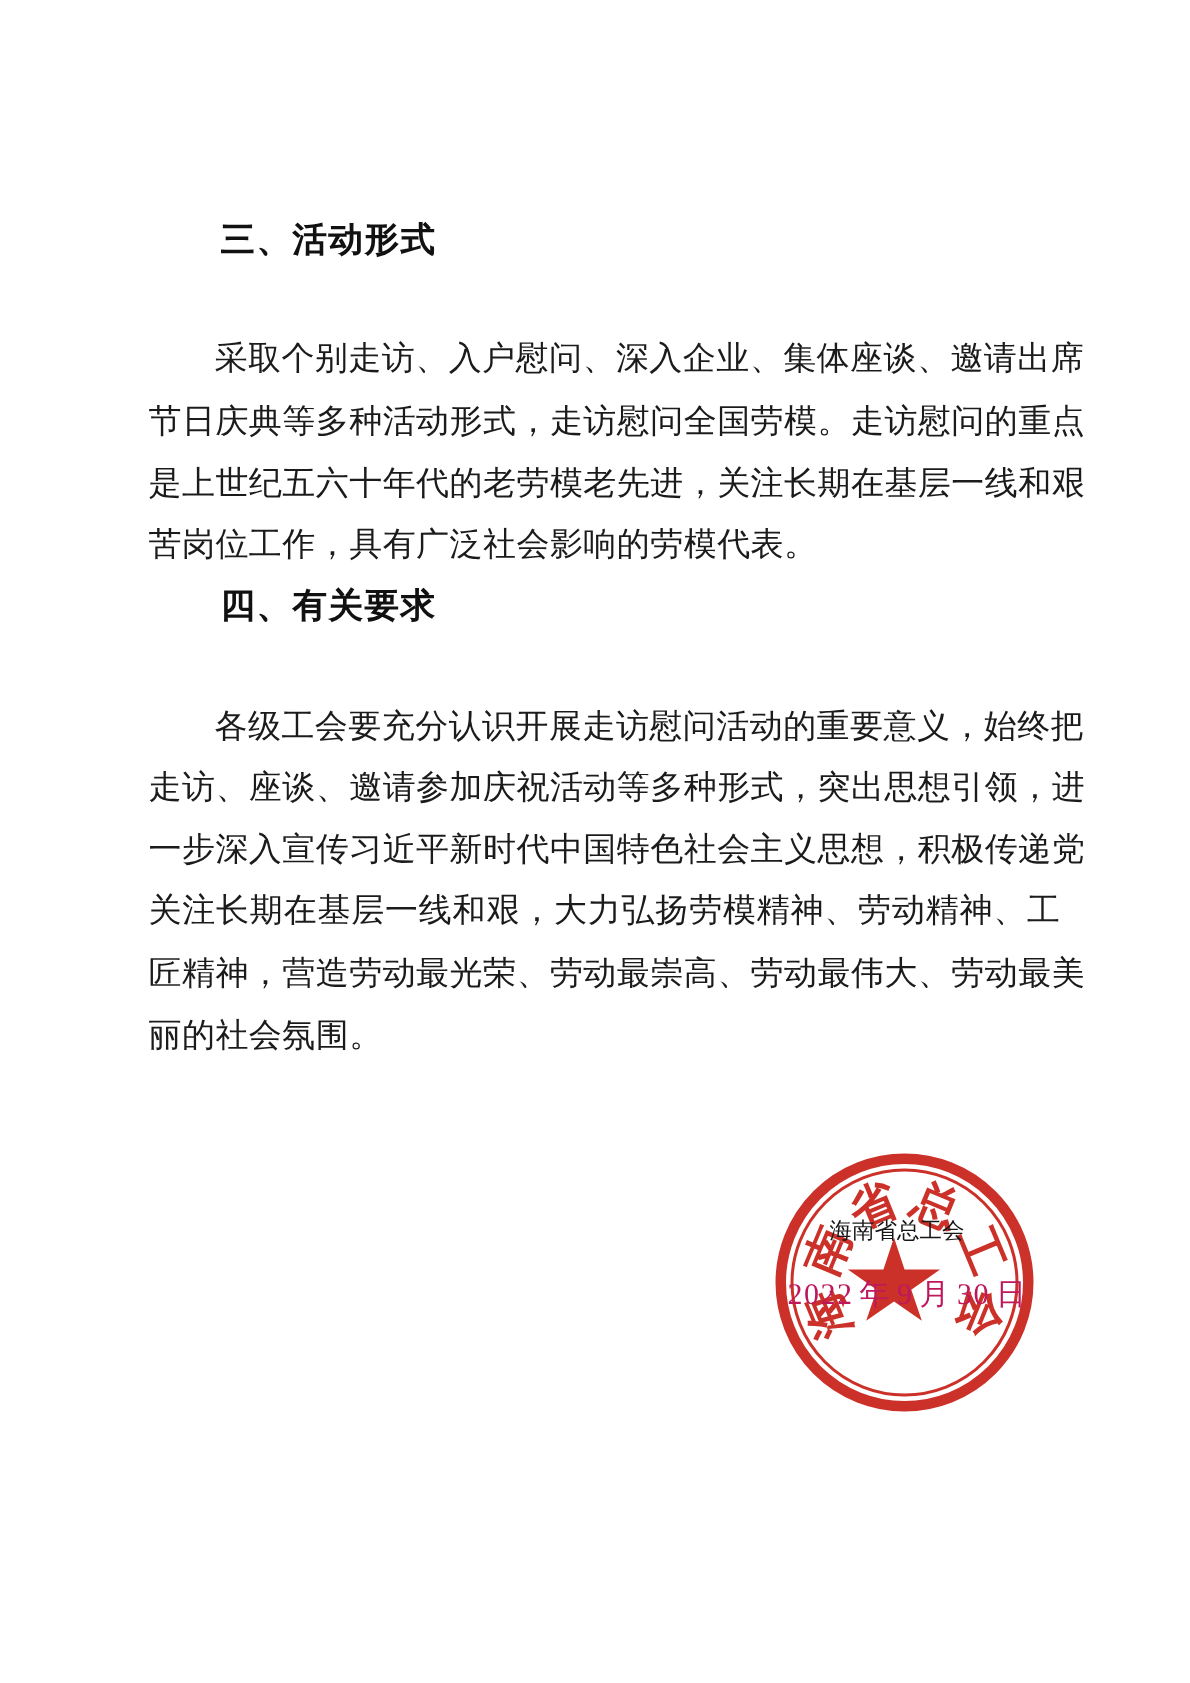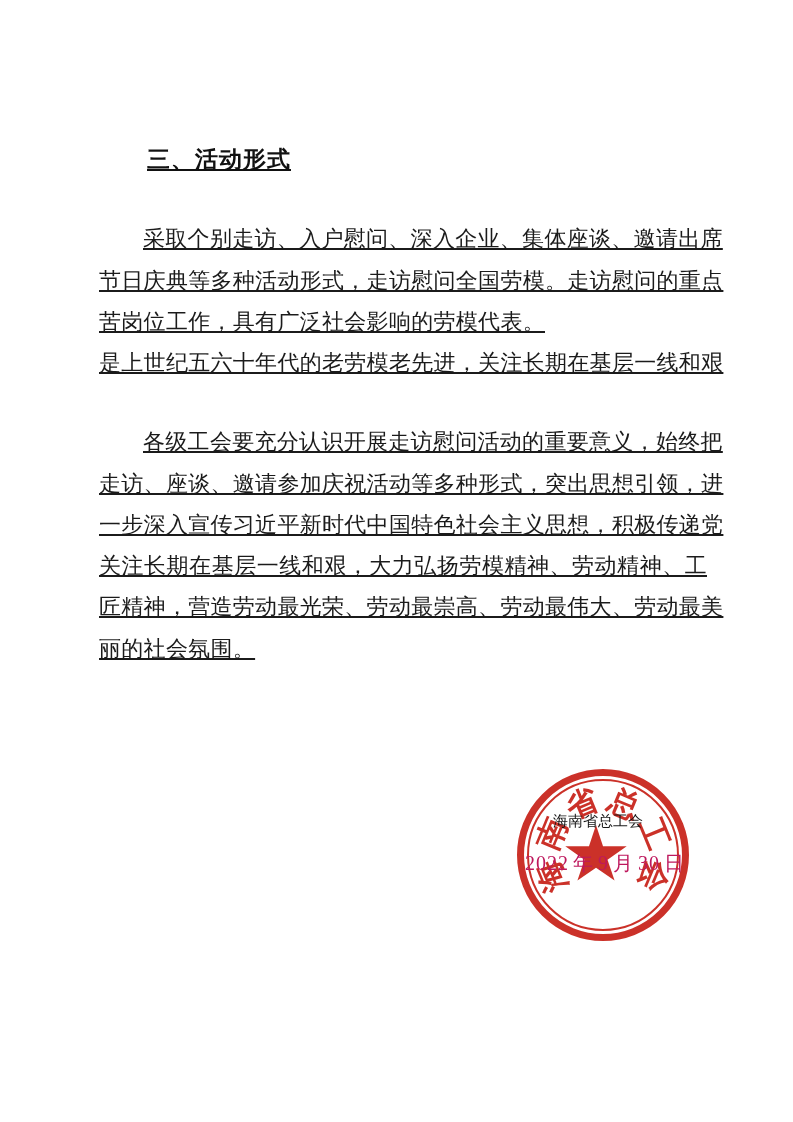--- a/index.html
+++ b/index.html
@@ -30,7 +30,6 @@
     text-justify: inter-character;
     white-space: nowrap;
     letter-spacing: 0.3px;
-    text-decoration: underline;
   }
   .line.end { text-align-last: left; white-space: normal; }
   .line.indent { text-indent: 44px; margin-top: 38px; }

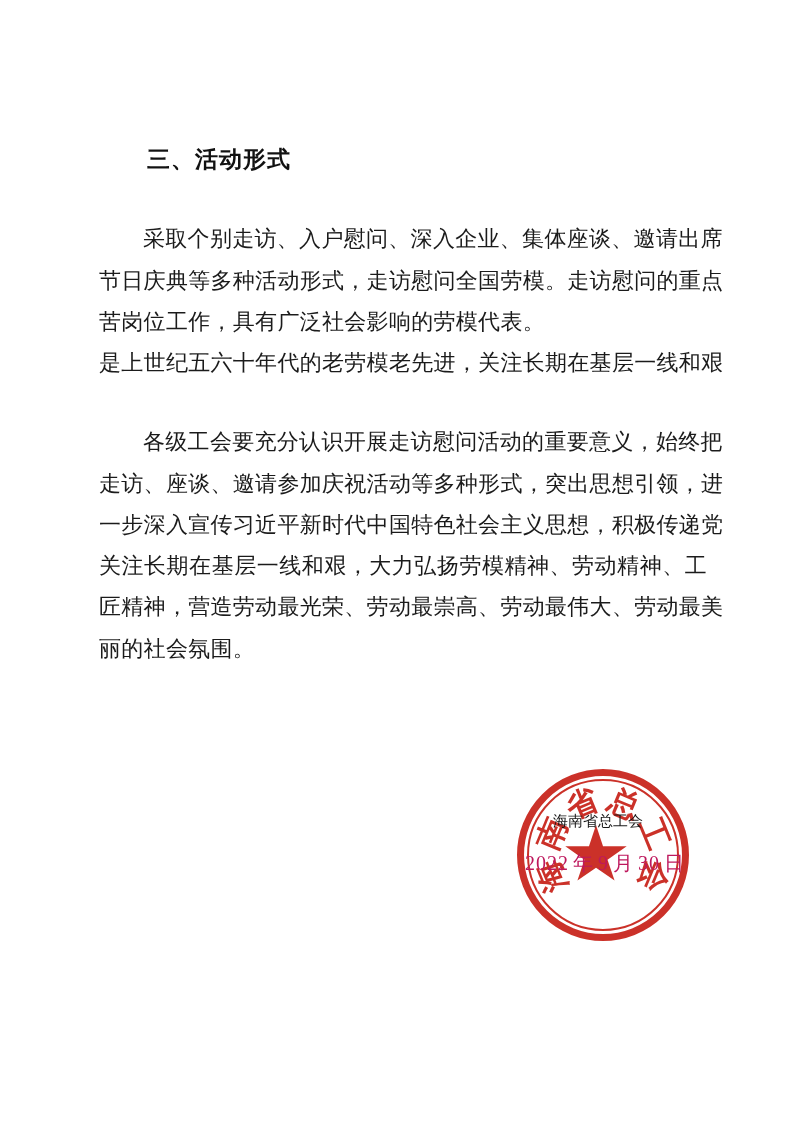--- a/index.html
+++ b/index.html
@@ -105,8 +105,8 @@
     <div class="line heading">三、活动形式</div>
     <div class="line indent">采取个别走访、入户慰问、深入企业、集体座谈、邀请出席</div>
     <div class="line">节日庆典等多种活动形式，走访慰问全国劳模。走访慰问的重点</div>
+    <div class="line">是上世纪五六十年代的老劳模老先进，关注长期在基层一线和艰</div>
     <div class="line end">苦岗位工作，具有广泛社会影响的劳模代表。</div>
-    <div class="line">是上世纪五六十年代的老劳模老先进，关注长期在基层一线和艰</div>
     <div class="line indent">各级工会要充分认识开展走访慰问活动的重要意义，始终把</div>
     <div class="line">走访、座谈、邀请参加庆祝活动等多种形式，突出思想引领，进</div>
     <div class="line">一步深入宣传习近平新时代中国特色社会主义思想，积极传递党</div>

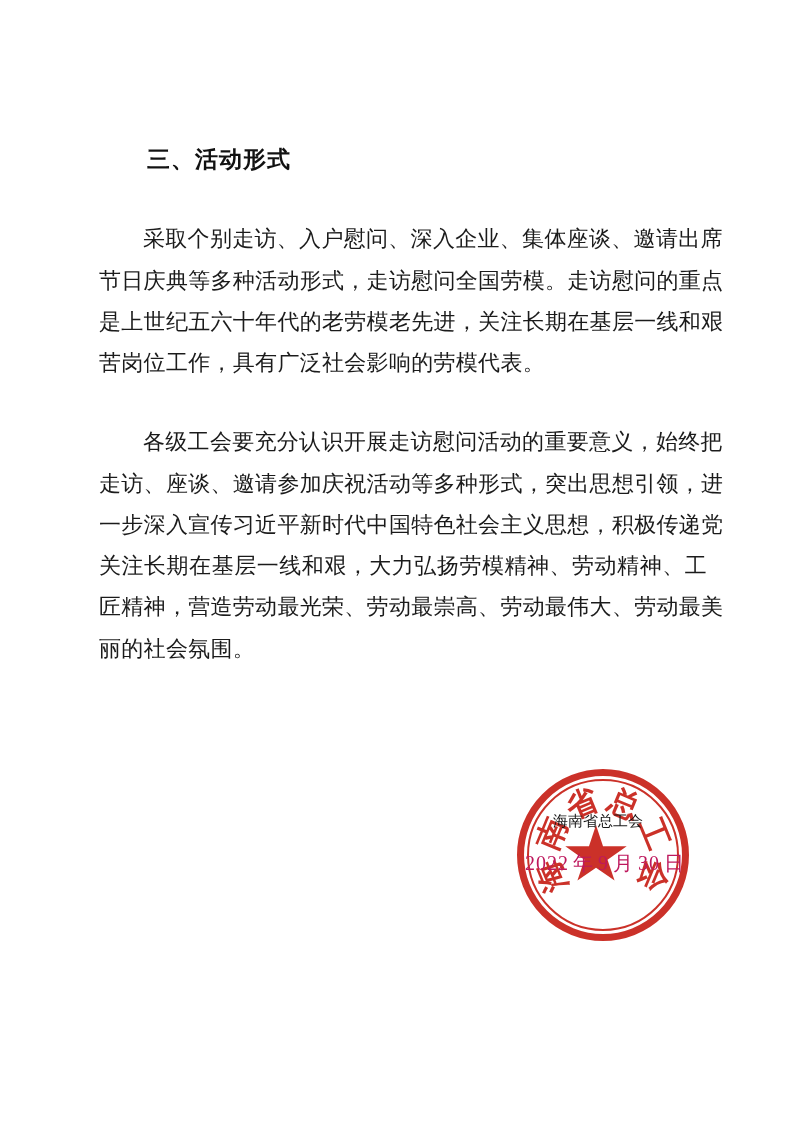--- a/index.html
+++ b/index.html
@@ -107,6 +107,7 @@
     <div class="line">节日庆典等多种活动形式，走访慰问全国劳模。走访慰问的重点</div>
     <div class="line">是上世纪五六十年代的老劳模老先进，关注长期在基层一线和艰</div>
     <div class="line end">苦岗位工作，具有广泛社会影响的劳模代表。</div>
+    <div class="line heading">四、有关要求</div>
     <div class="line indent">各级工会要充分认识开展走访慰问活动的重要意义，始终把</div>
     <div class="line">走访、座谈、邀请参加庆祝活动等多种形式，突出思想引领，进</div>
     <div class="line">一步深入宣传习近平新时代中国特色社会主义思想，积极传递党</div>

